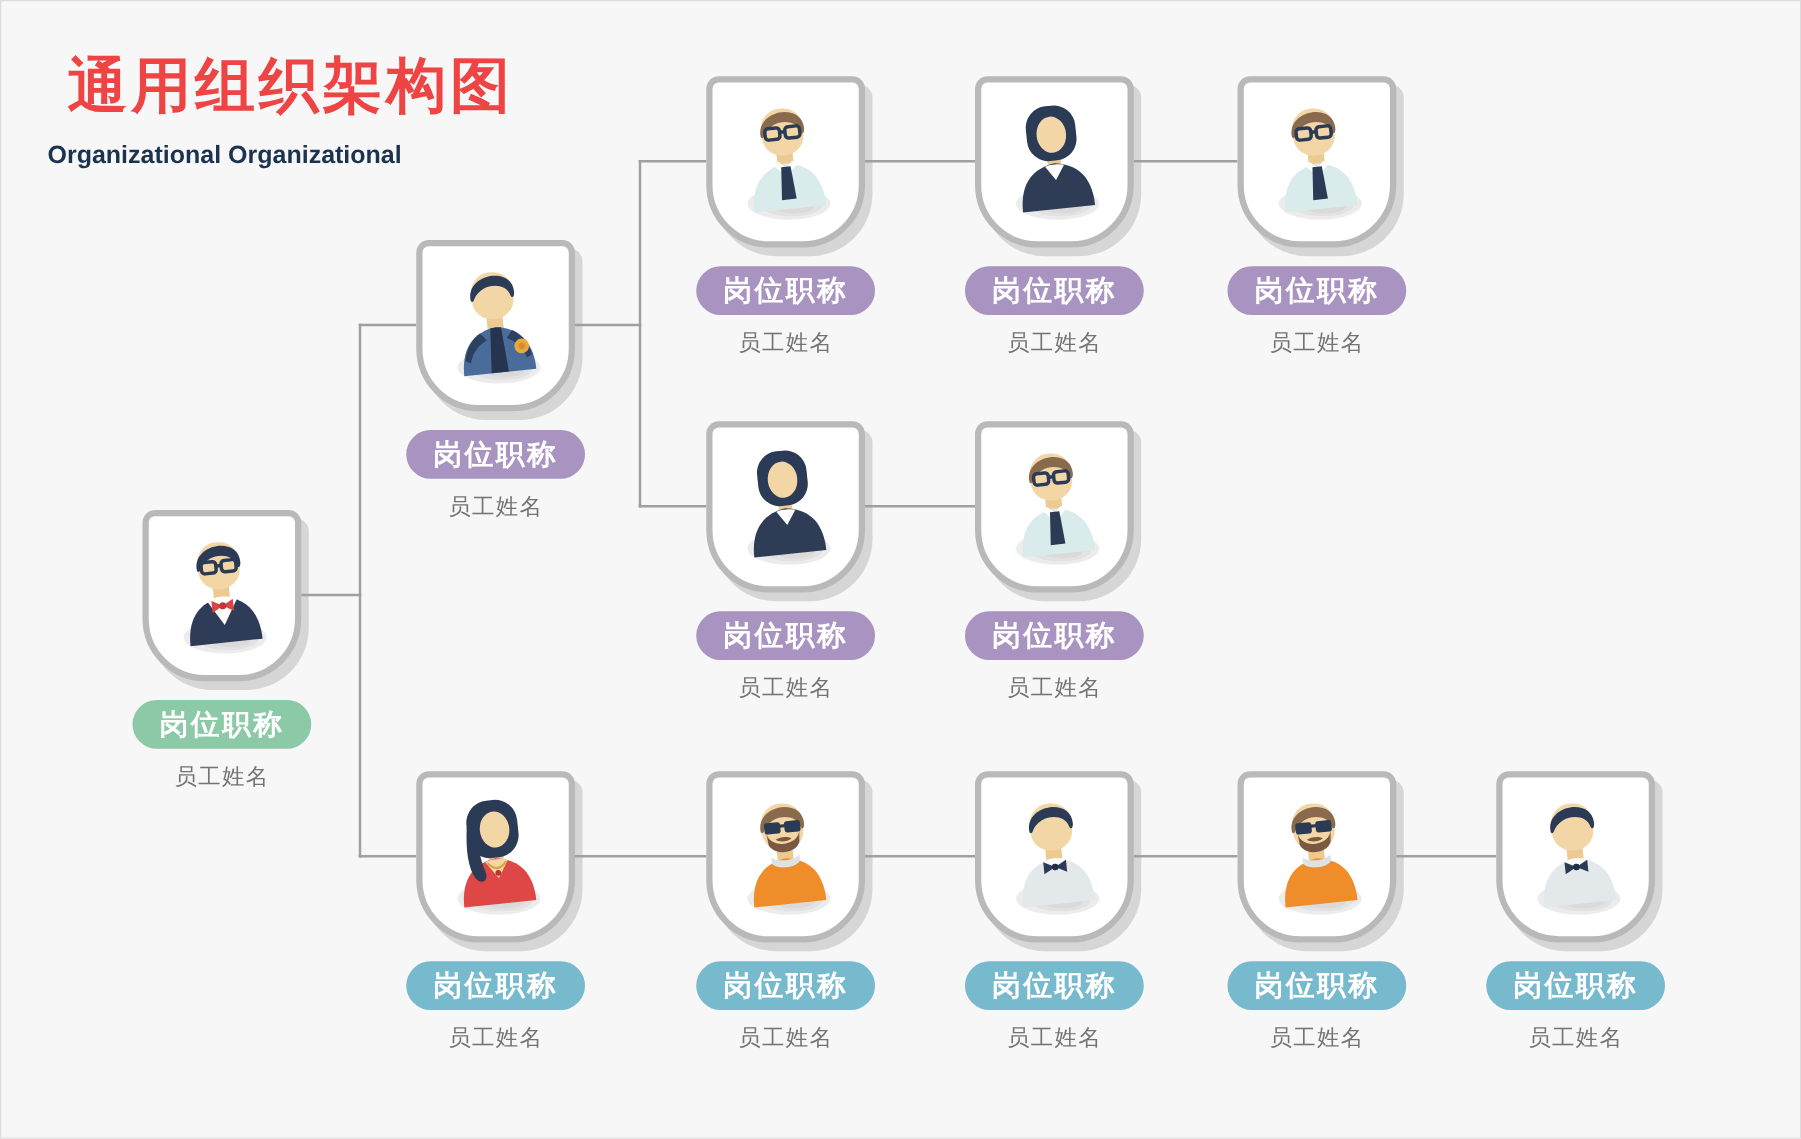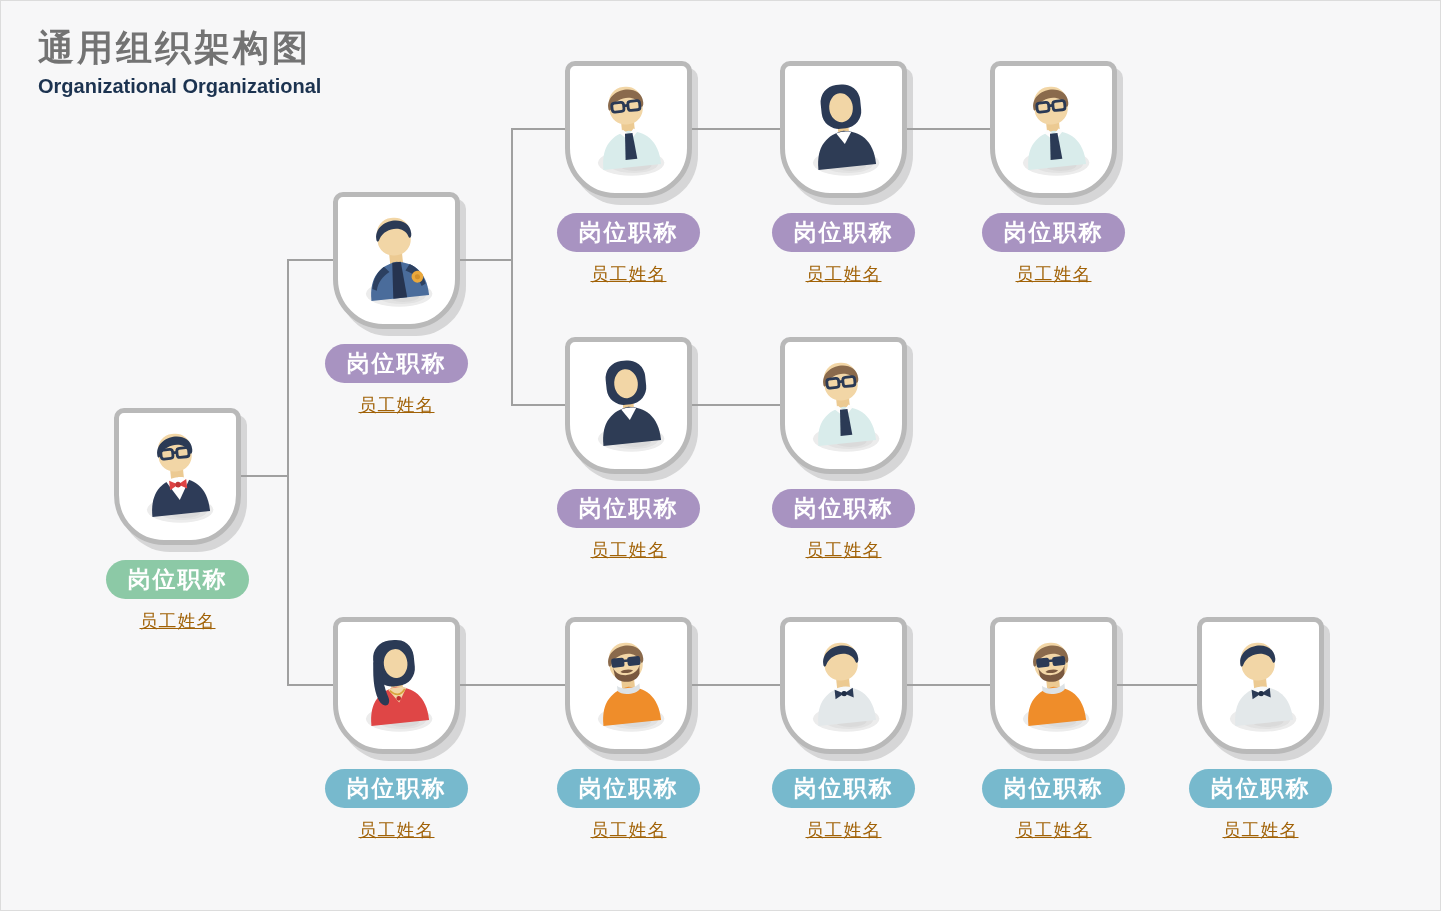--- a/index.html
+++ b/index.html
@@ -9,7 +9,7 @@
     box-shadow:inset 0 0 0 1px #dcdcdc;overflow:hidden;
   }
   .header{position:absolute;left:38px;top:28px;z-index:3;}
-  .title{font-size:36px;font-weight:800;color:#737373;letter-spacing:3px;margin:0;line-height:1.1;}
+  .title{font-size:48px;font-weight:800;color:#ef4444;letter-spacing:3px;margin:16px;line-height:1.1;}
   .subtitle{font-size:20px;font-weight:700;color:#1c3350;margin-top:7px;letter-spacing:0px;}
 
   .node{position:absolute;width:143px;display:flex;flex-direction:column;align-items:center;z-index:2;justify-content:space-between;}

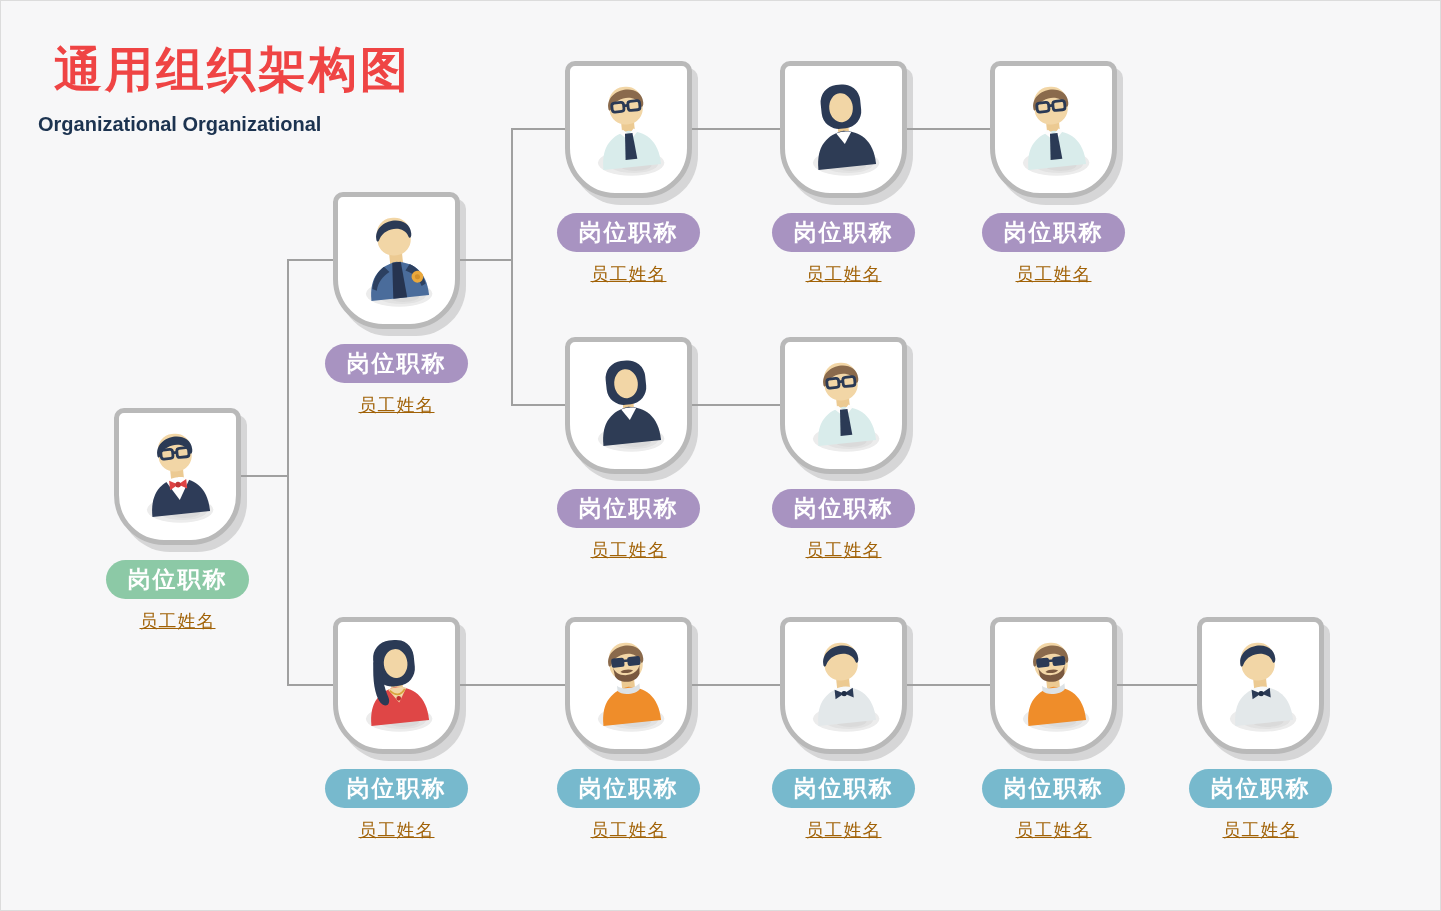--- a/index.html
+++ b/index.html
@@ -28,7 +28,7 @@
   .badge-green{background:#8cc9a6;}
   .badge-purple{background:#a893c1;}
   .badge-teal{background:#77b9cd;}
-  .ename{margin-top:10px;font-size:18px;color:#a16207;letter-spacing:1px;text-decoration:underline;}
+  .ename{margin-top:10px;font-size:18px;color:#737373;letter-spacing:1px;}
 
   .hline,.vline{position:absolute;background:#a0a0a0;z-index:1;}
   .hline{height:2px;}

